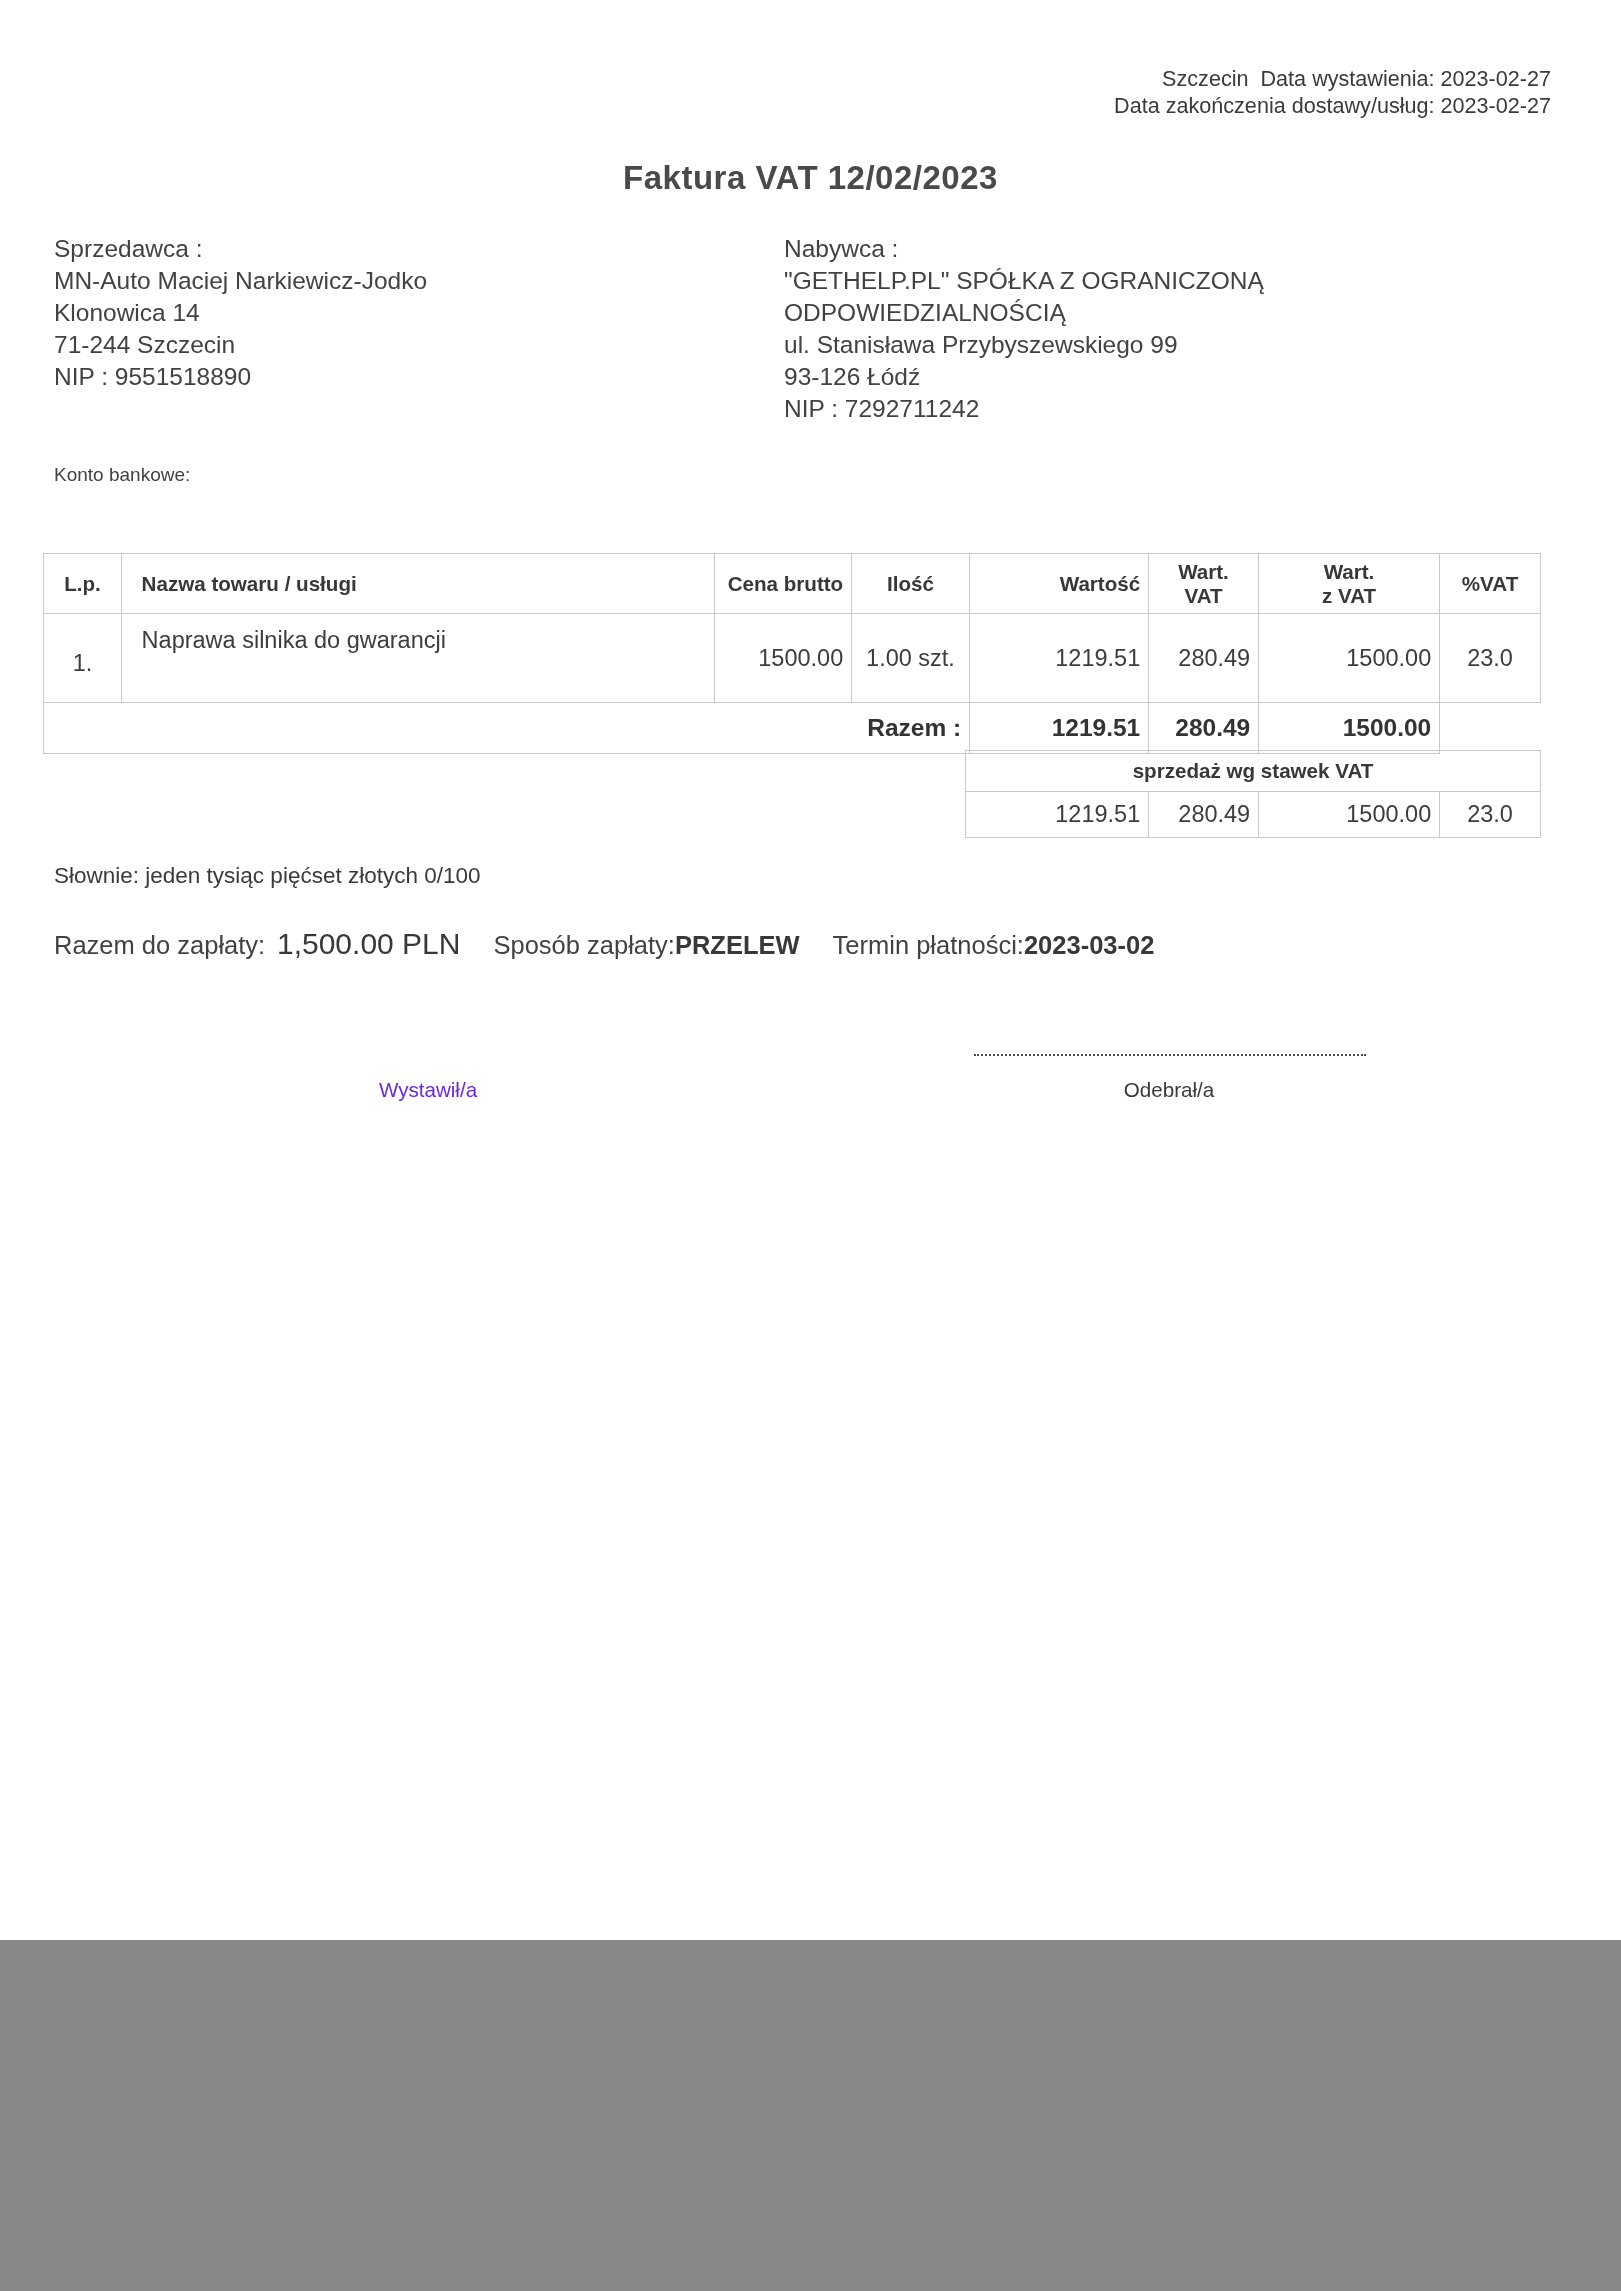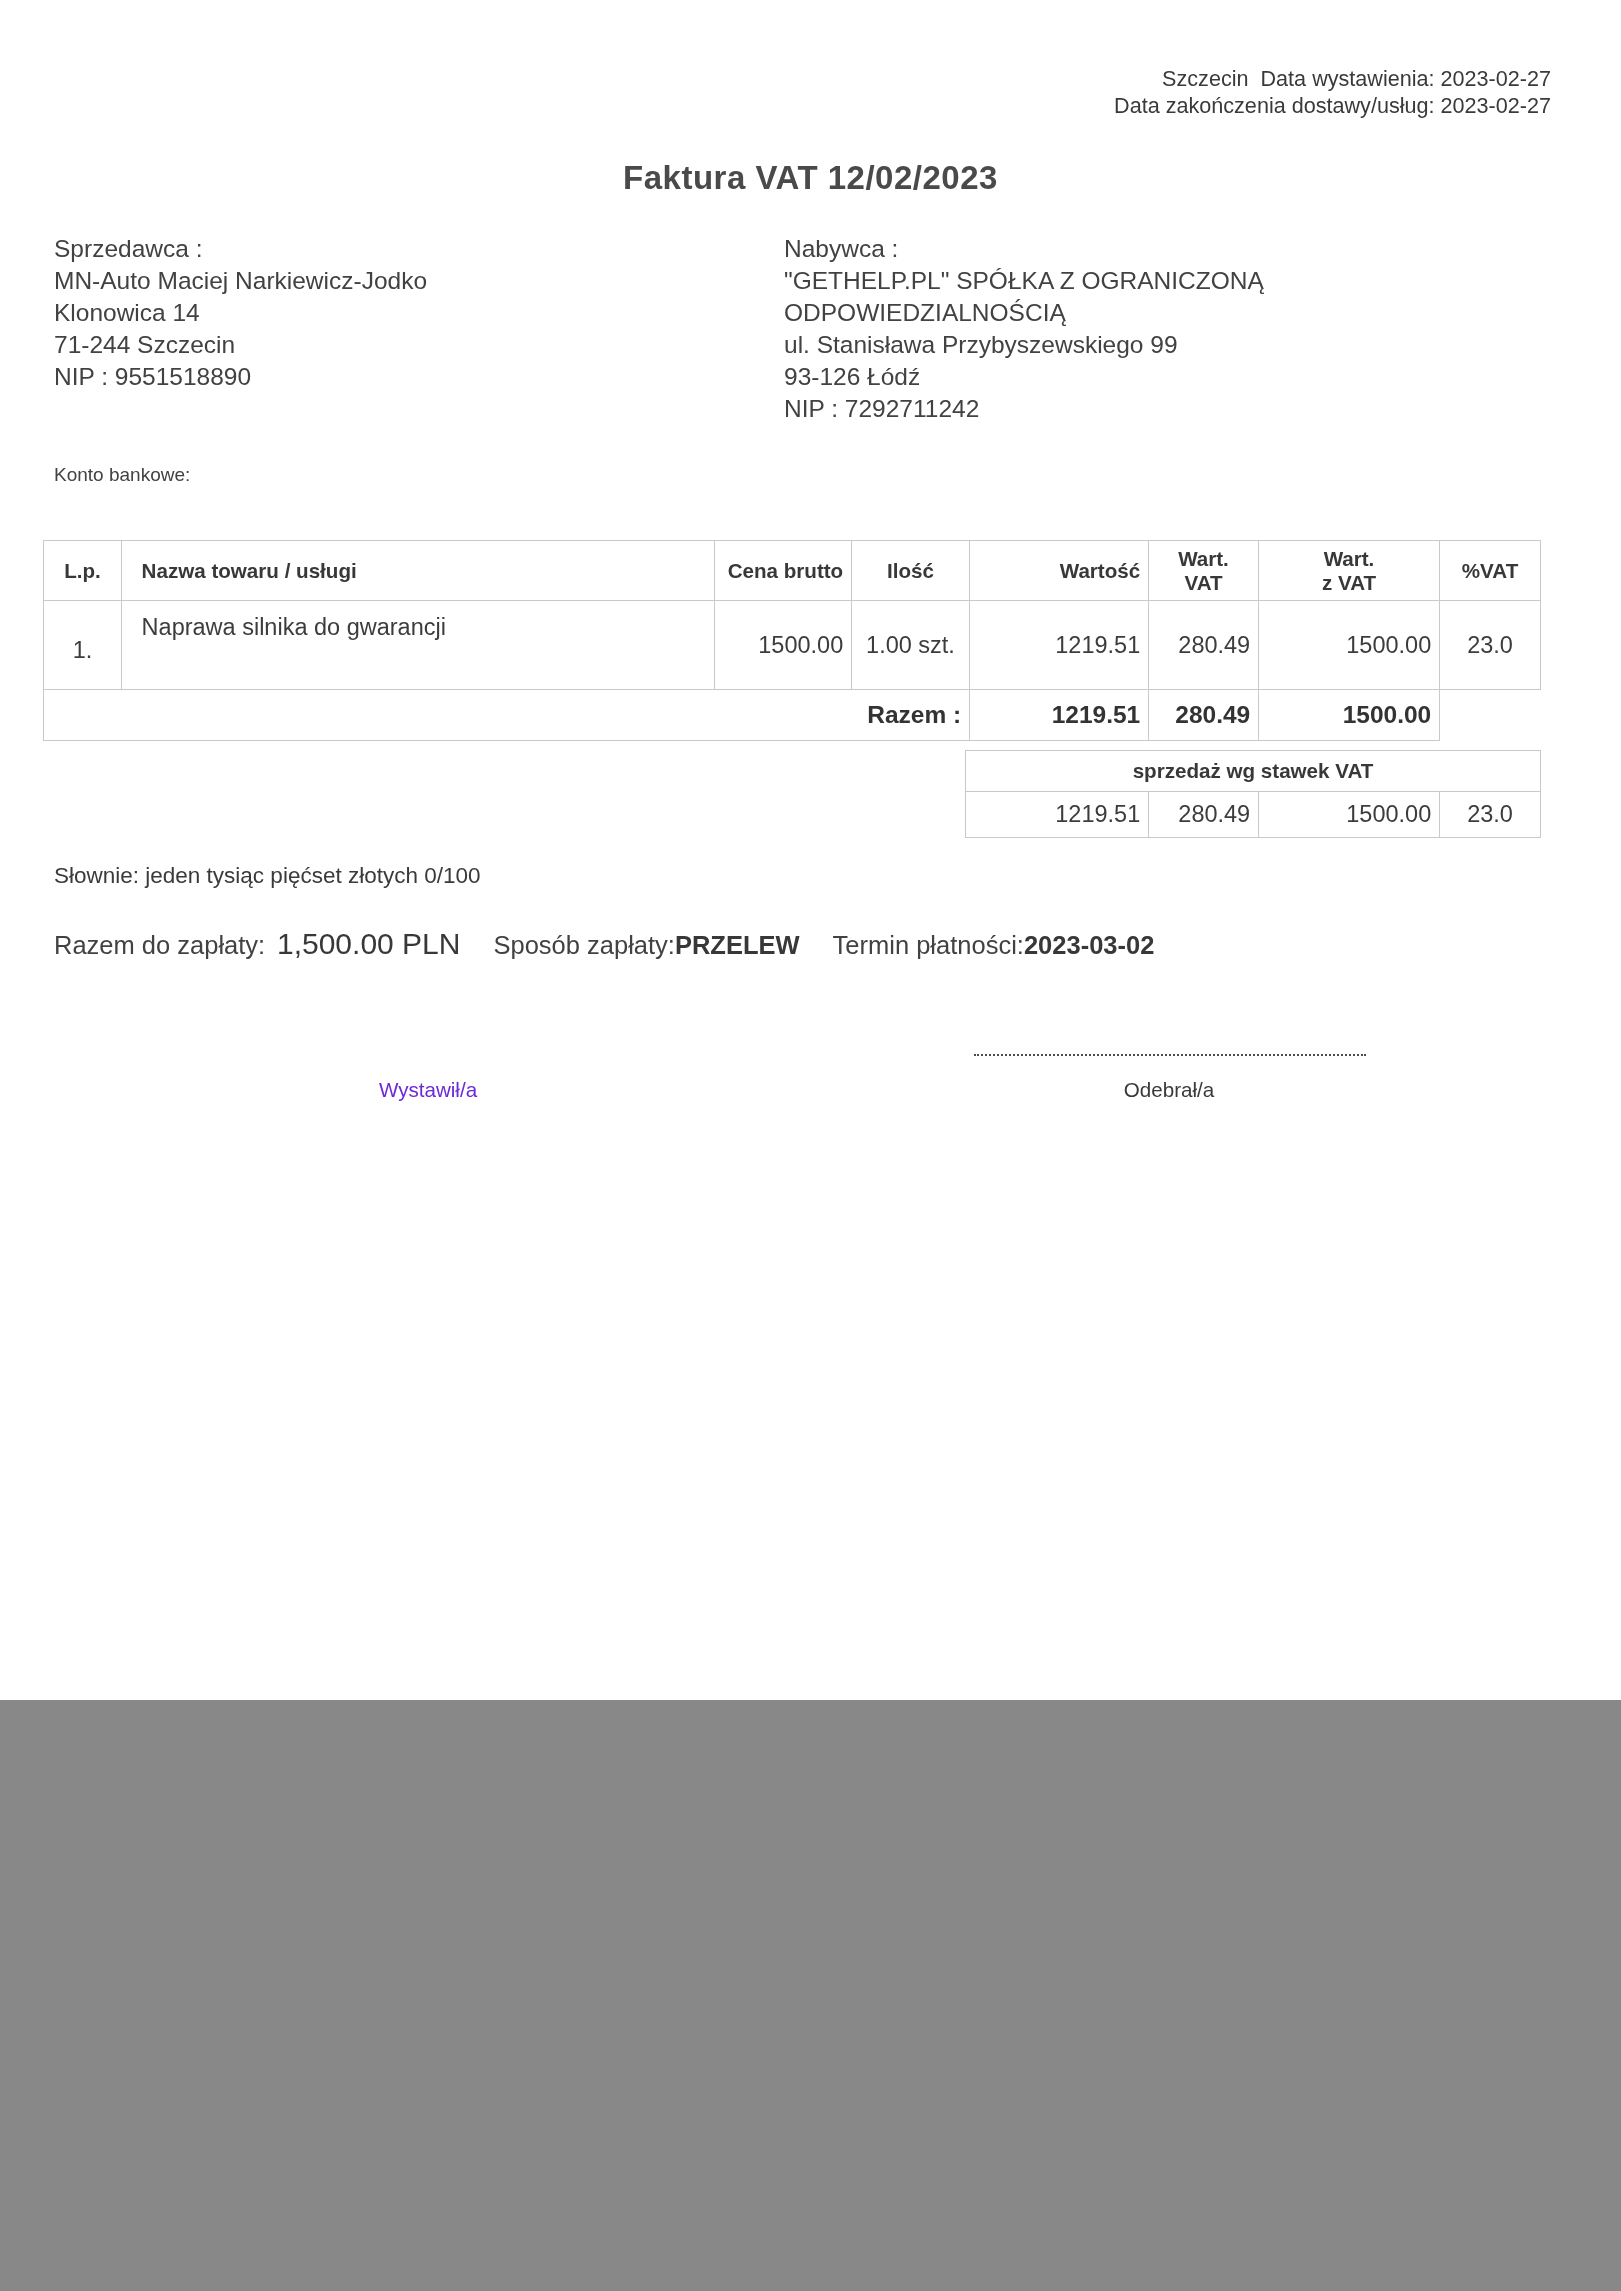--- a/index.html
+++ b/index.html
@@ -7,7 +7,7 @@
   .paper {
     position: relative;
     width: 1621px;
-    height: 1700px;
+    height: 1940px;
     margin: 0 auto;
     background: #ffffff;
     font-family: "Liberation Sans", "DejaVu Sans", sans-serif;

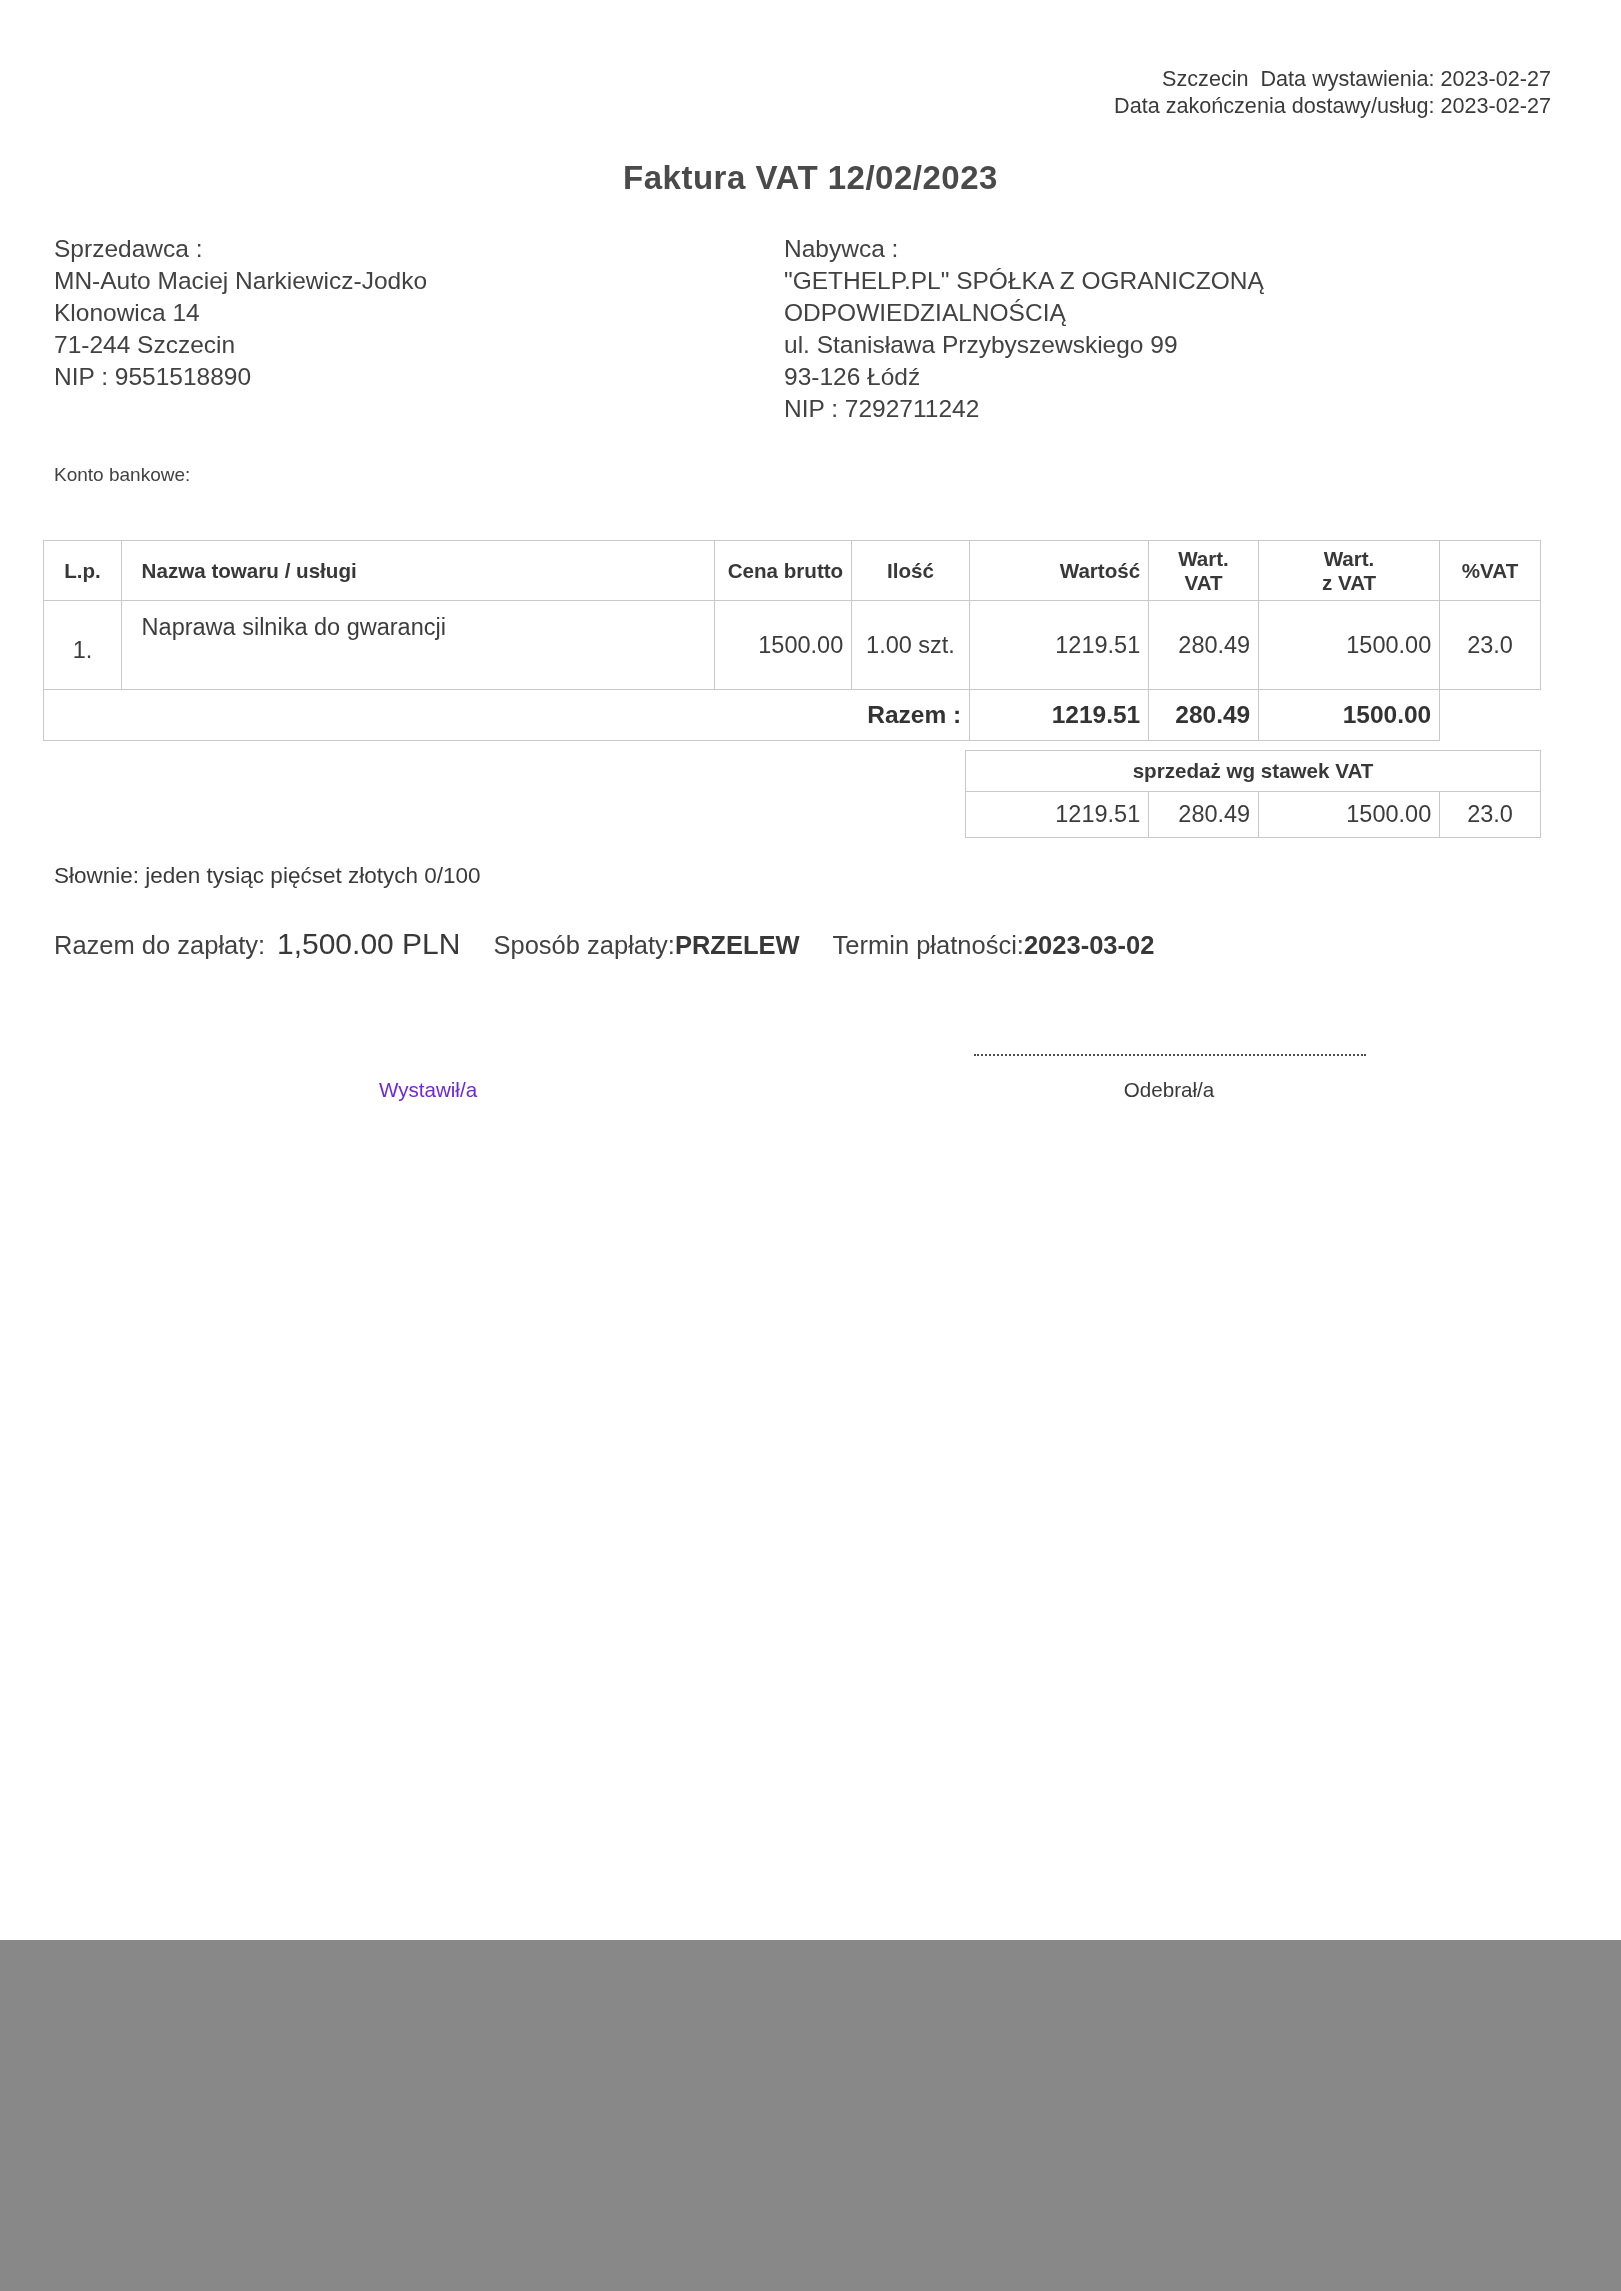--- a/index.html
+++ b/index.html
@@ -62,7 +62,7 @@
   
   .items-table {
     position: absolute;
-    top: 540px;
+    top: 553px;
     left: 43px;
     width: 1498px;
     border-collapse: collapse;

